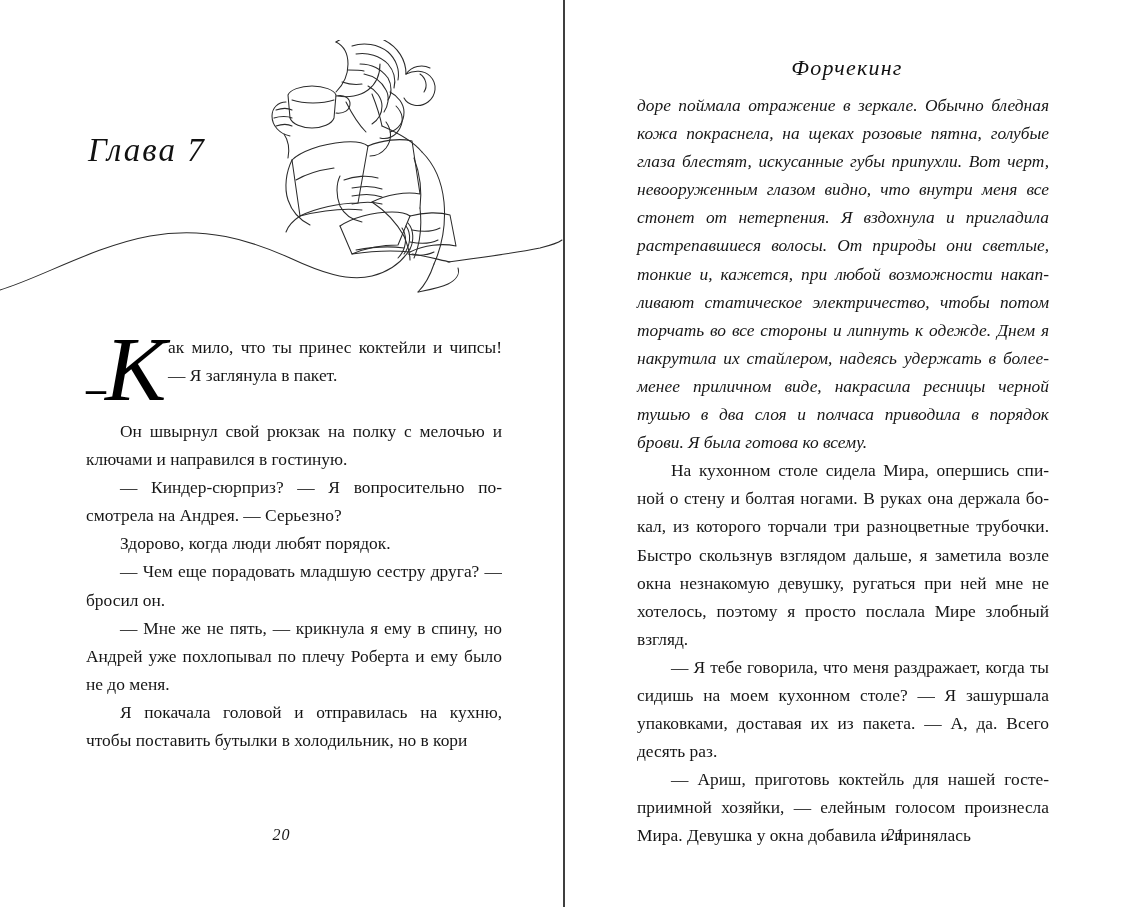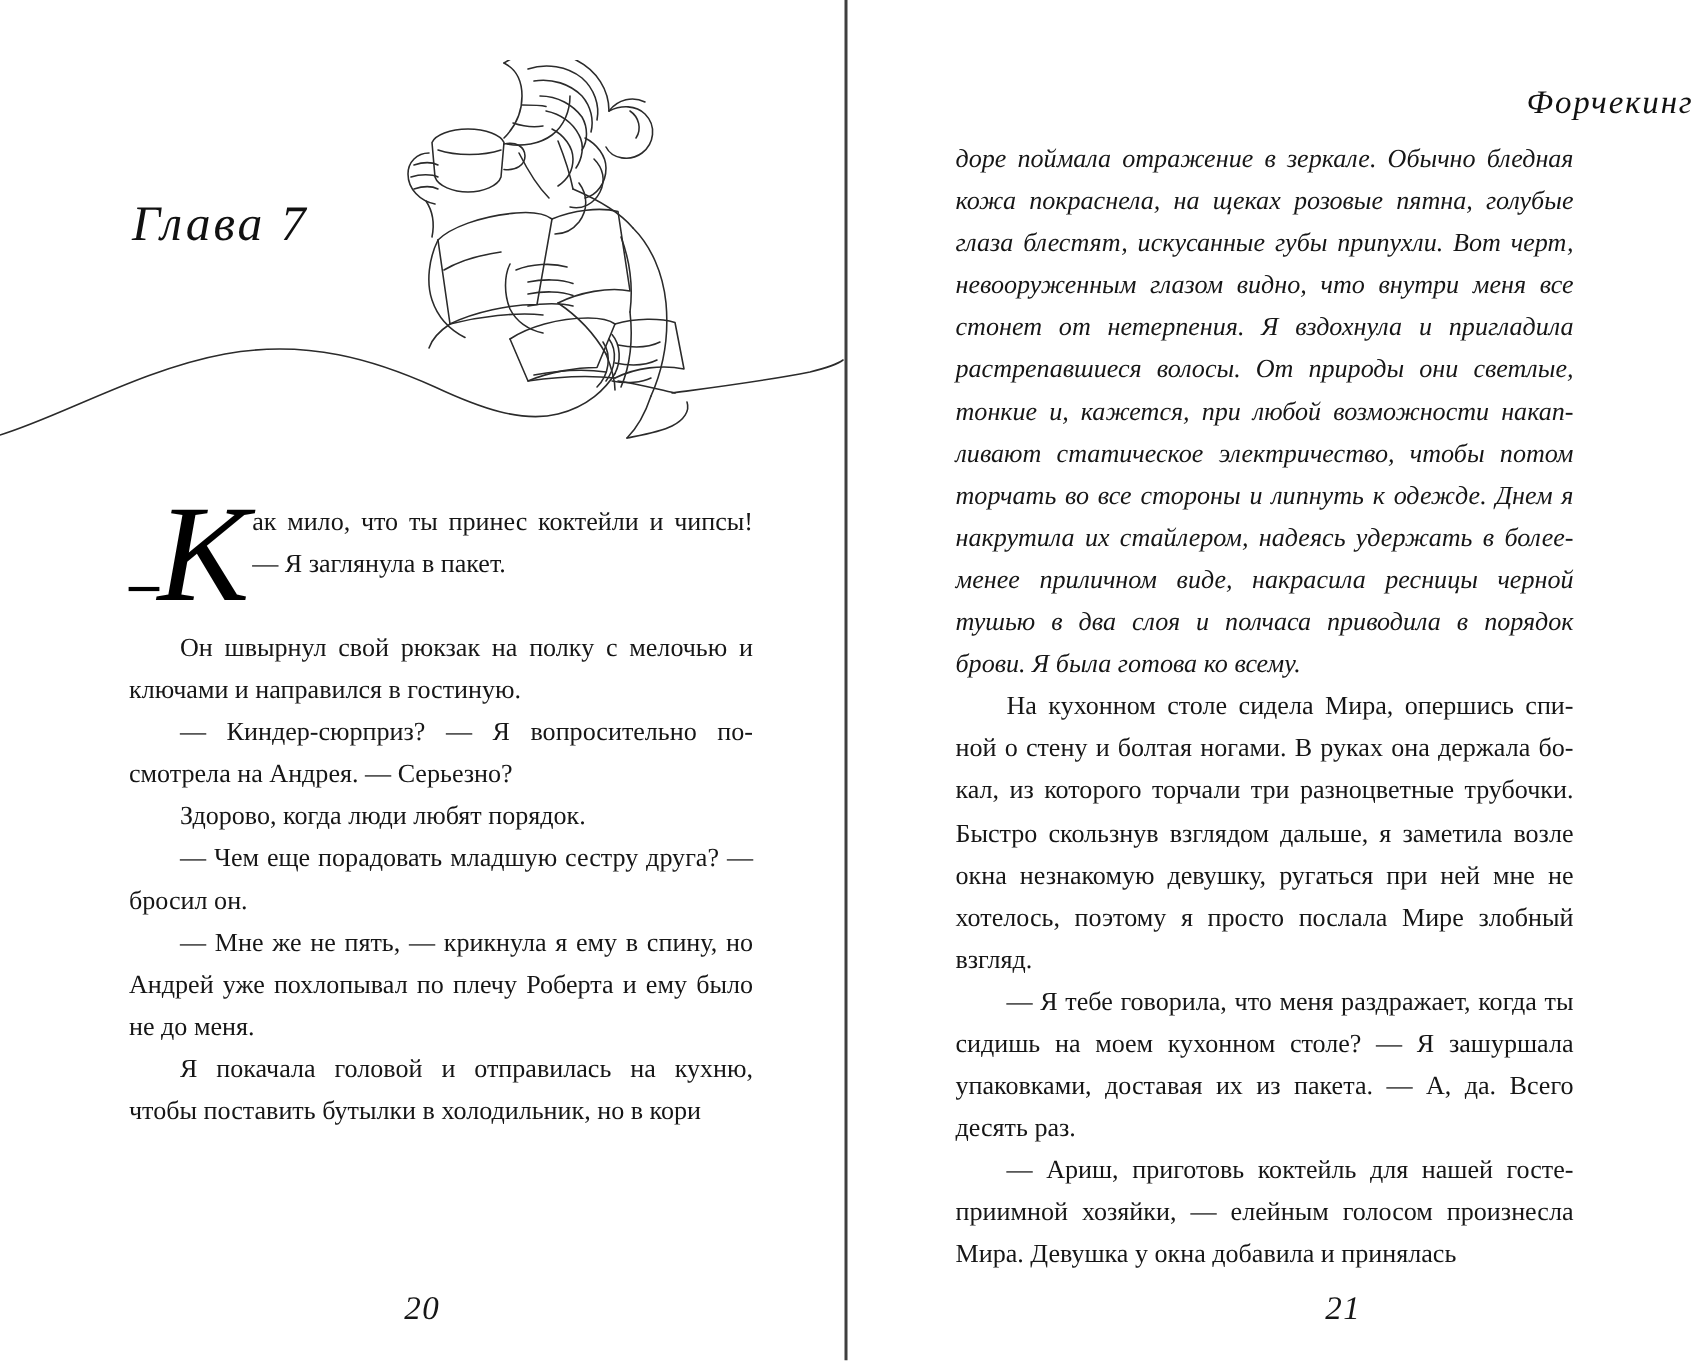--- a/index.html
+++ b/index.html
@@ -73,7 +73,7 @@
     left: 0;
     top: 55px;
     width: 564px;
-    text-align: right;
+    text-align: center;
     font-family: "Liberation Serif", "DejaVu Serif", serif;
     font-style: italic;
     font-size: 22px;

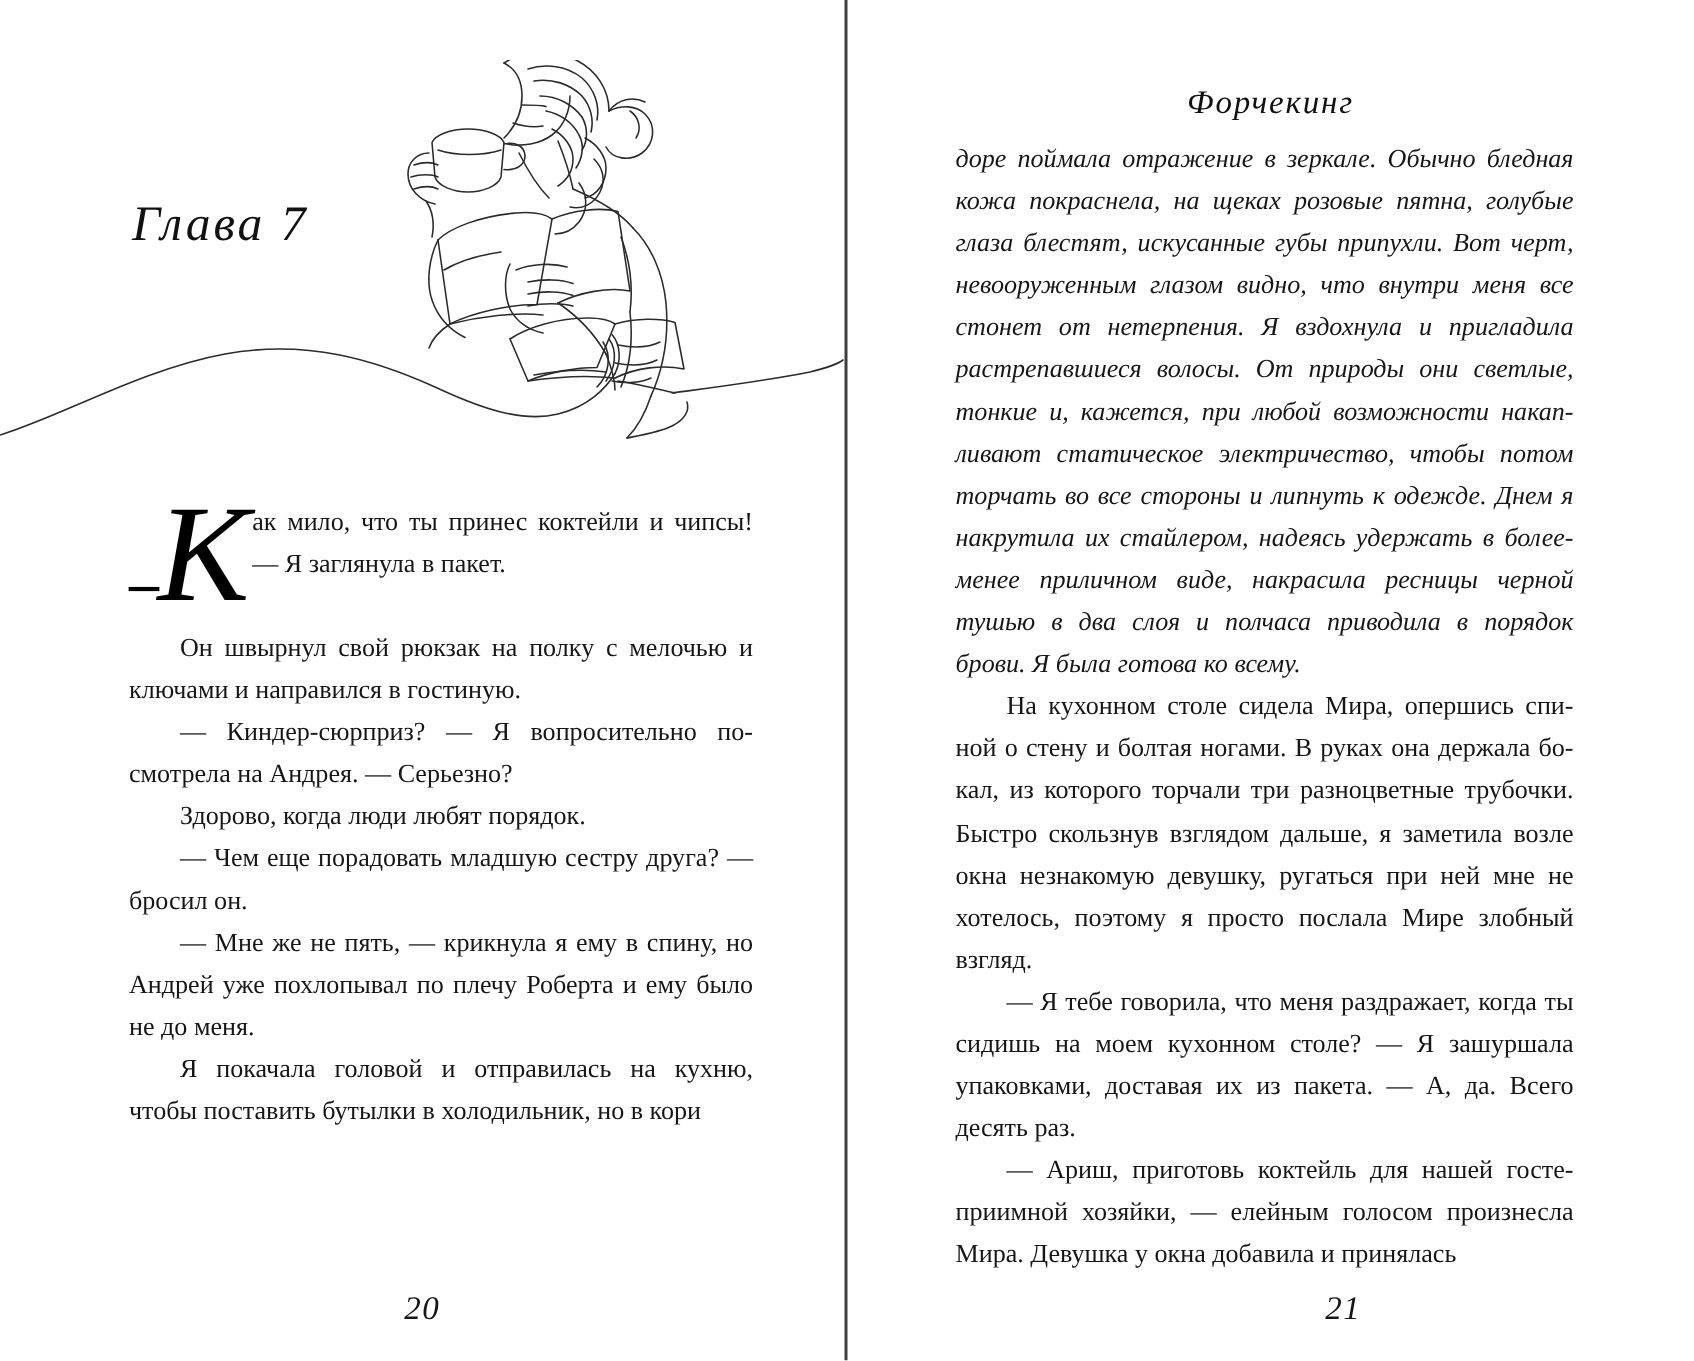--- a/index.html
+++ b/index.html
@@ -139,10 +139,9 @@
     text-align: center;
     font-family: "Liberation Serif", "DejaVu Serif", serif;
     font-style: italic;
-    font-size: 22px;
+    font-size: 16px;
     color: #161616;
     letter-spacing: 1px;
-    margin-top: 33px;
   }
   .folio-left  { left: 0; top: 826px; width: 563px; }
   .folio-right { left: 0; top: 826px; width: 661px; }

